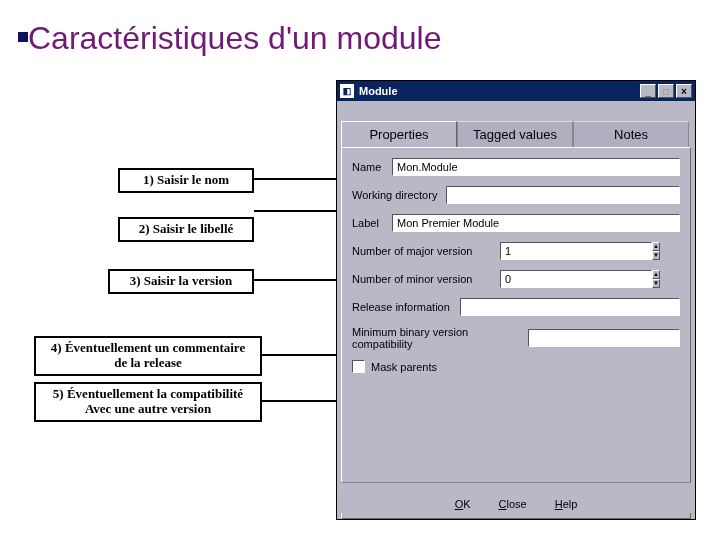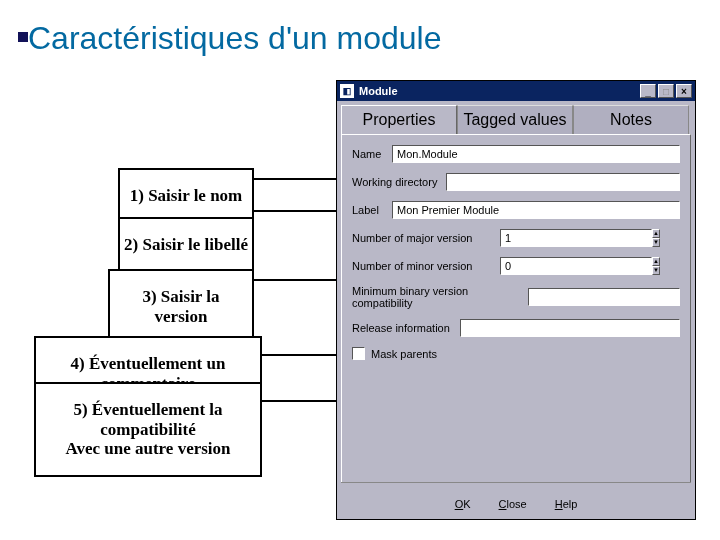--- a/index.html
+++ b/index.html
@@ -17,7 +17,7 @@
     top: 20px;
     left: 28px;
     font-size: 32px;
-    color: #0369a1;
+    color: #701a75;
   }
   .bullet {
     position: absolute;

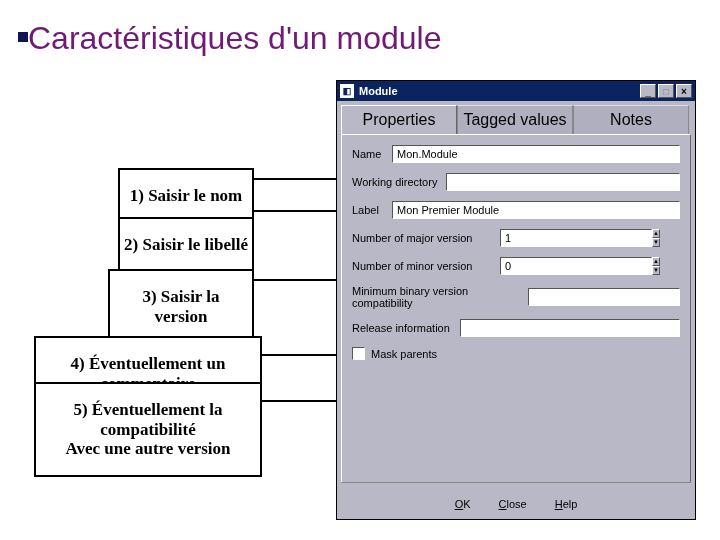--- a/index.html
+++ b/index.html
@@ -107,9 +107,9 @@
   .win-btn.disabled { color: #888; }
   .tabs {
     display: flex;
-    margin-top: 4px;
+    margin-top: 20px;
     margin-left: 4px;
-    font-size: 16px;
+    font-size: 13px;
   }
   .tab {
     padding: 5px 0;

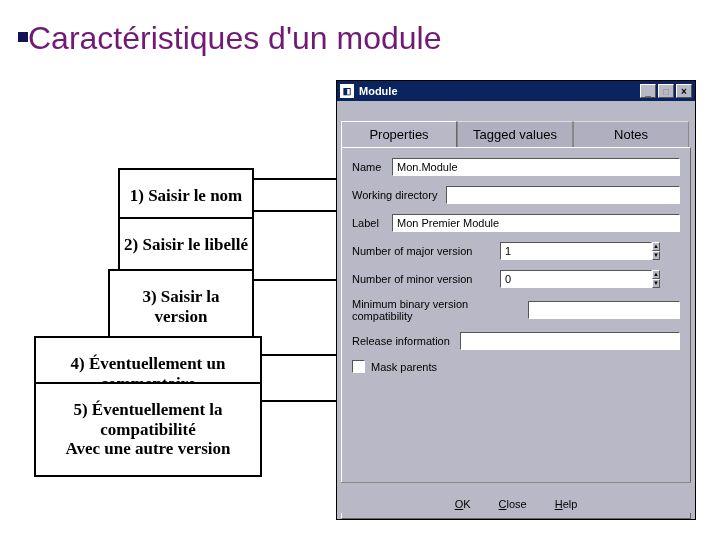--- a/index.html
+++ b/index.html
@@ -33,9 +33,9 @@
     background: #fff;
     font-family: "Times New Roman", serif;
     font-weight: bold;
-    font-size: 17px;
+    font-size: 13px;
     text-align: center;
-    padding: 16px 4px;
+    padding: 3px 4px;
     line-height: 1.15;
   }
   .arrow {

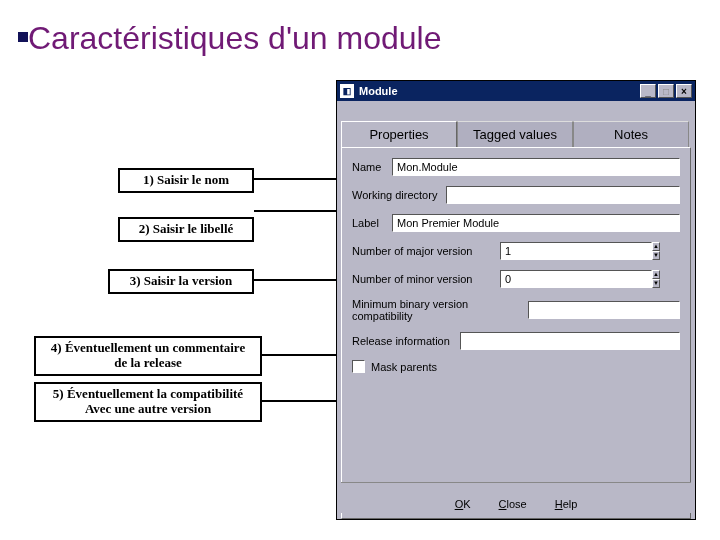--- a/index.html
+++ b/index.html
@@ -287,12 +287,12 @@
     </div>
 
     <div class="row">
+      <label style="width:108px">Release information</label>
+      <input class="txt" value="" style="">
+    </div>
+
+    <div class="row">
       <label style="width:186px">Minimum binary version compatibility</label>
-      <input class="txt" value="" style="">
-    </div>
-
-    <div class="row">
-      <label style="width:108px">Release information</label>
       <input class="txt" value="" style="">
     </div>
 

